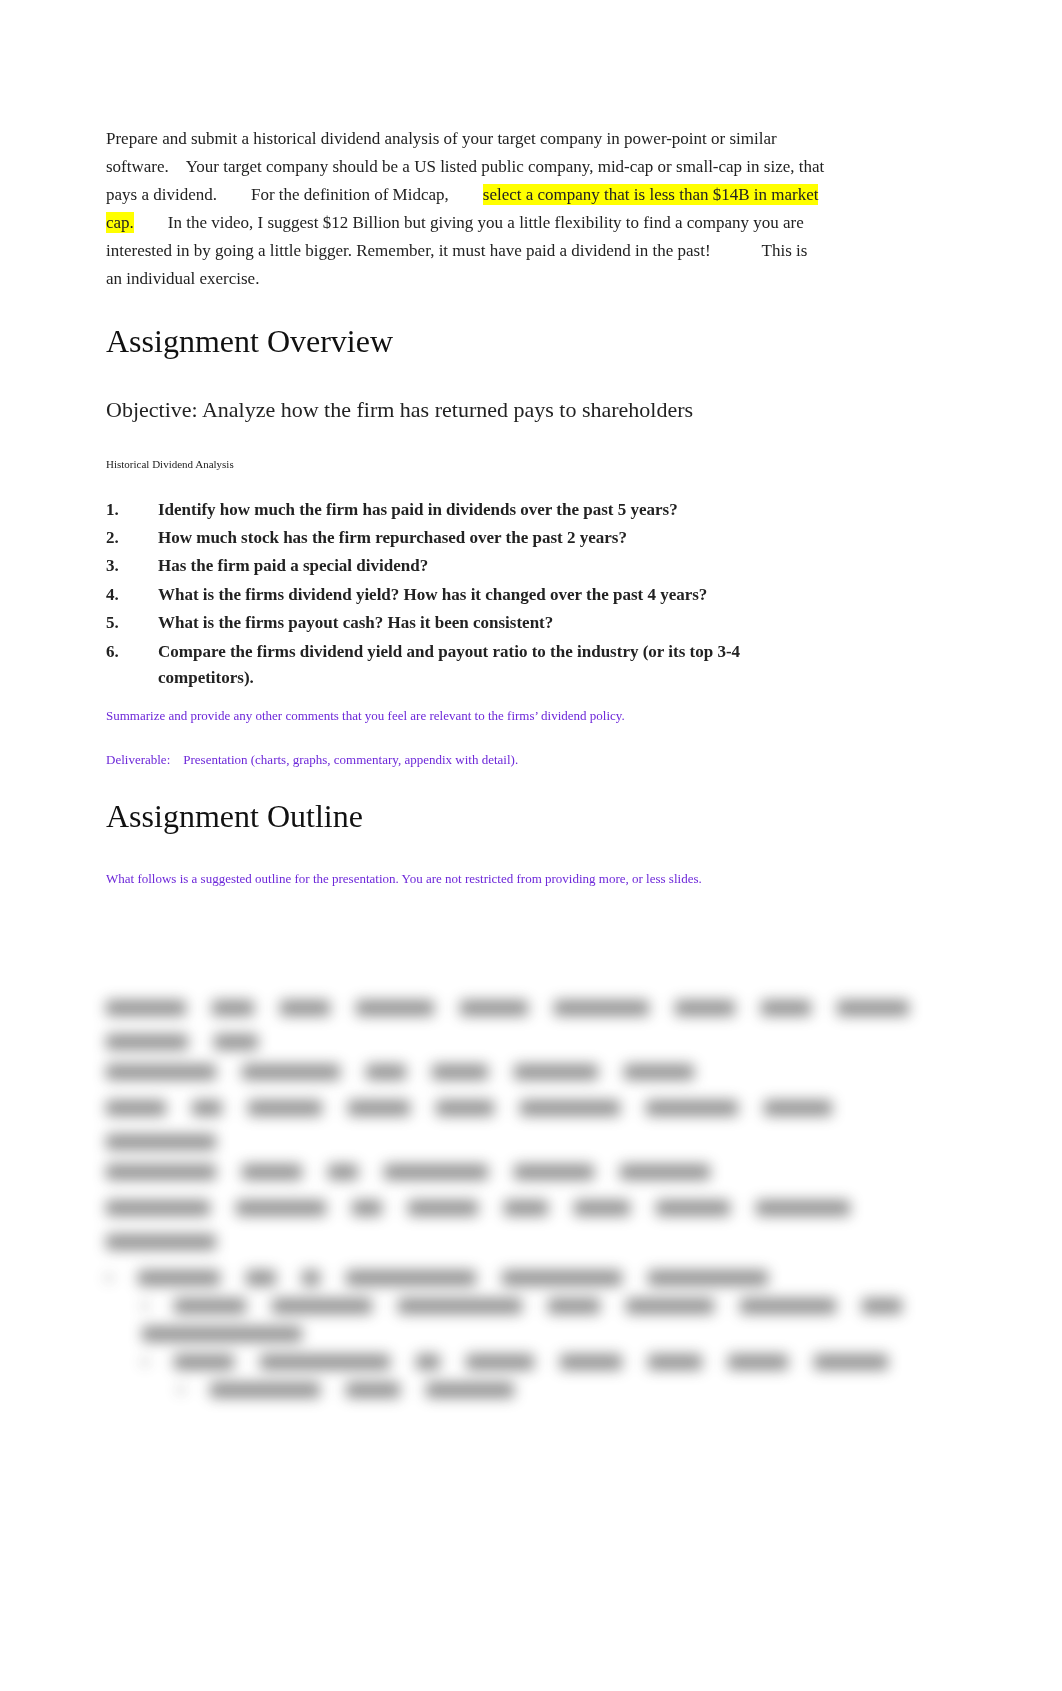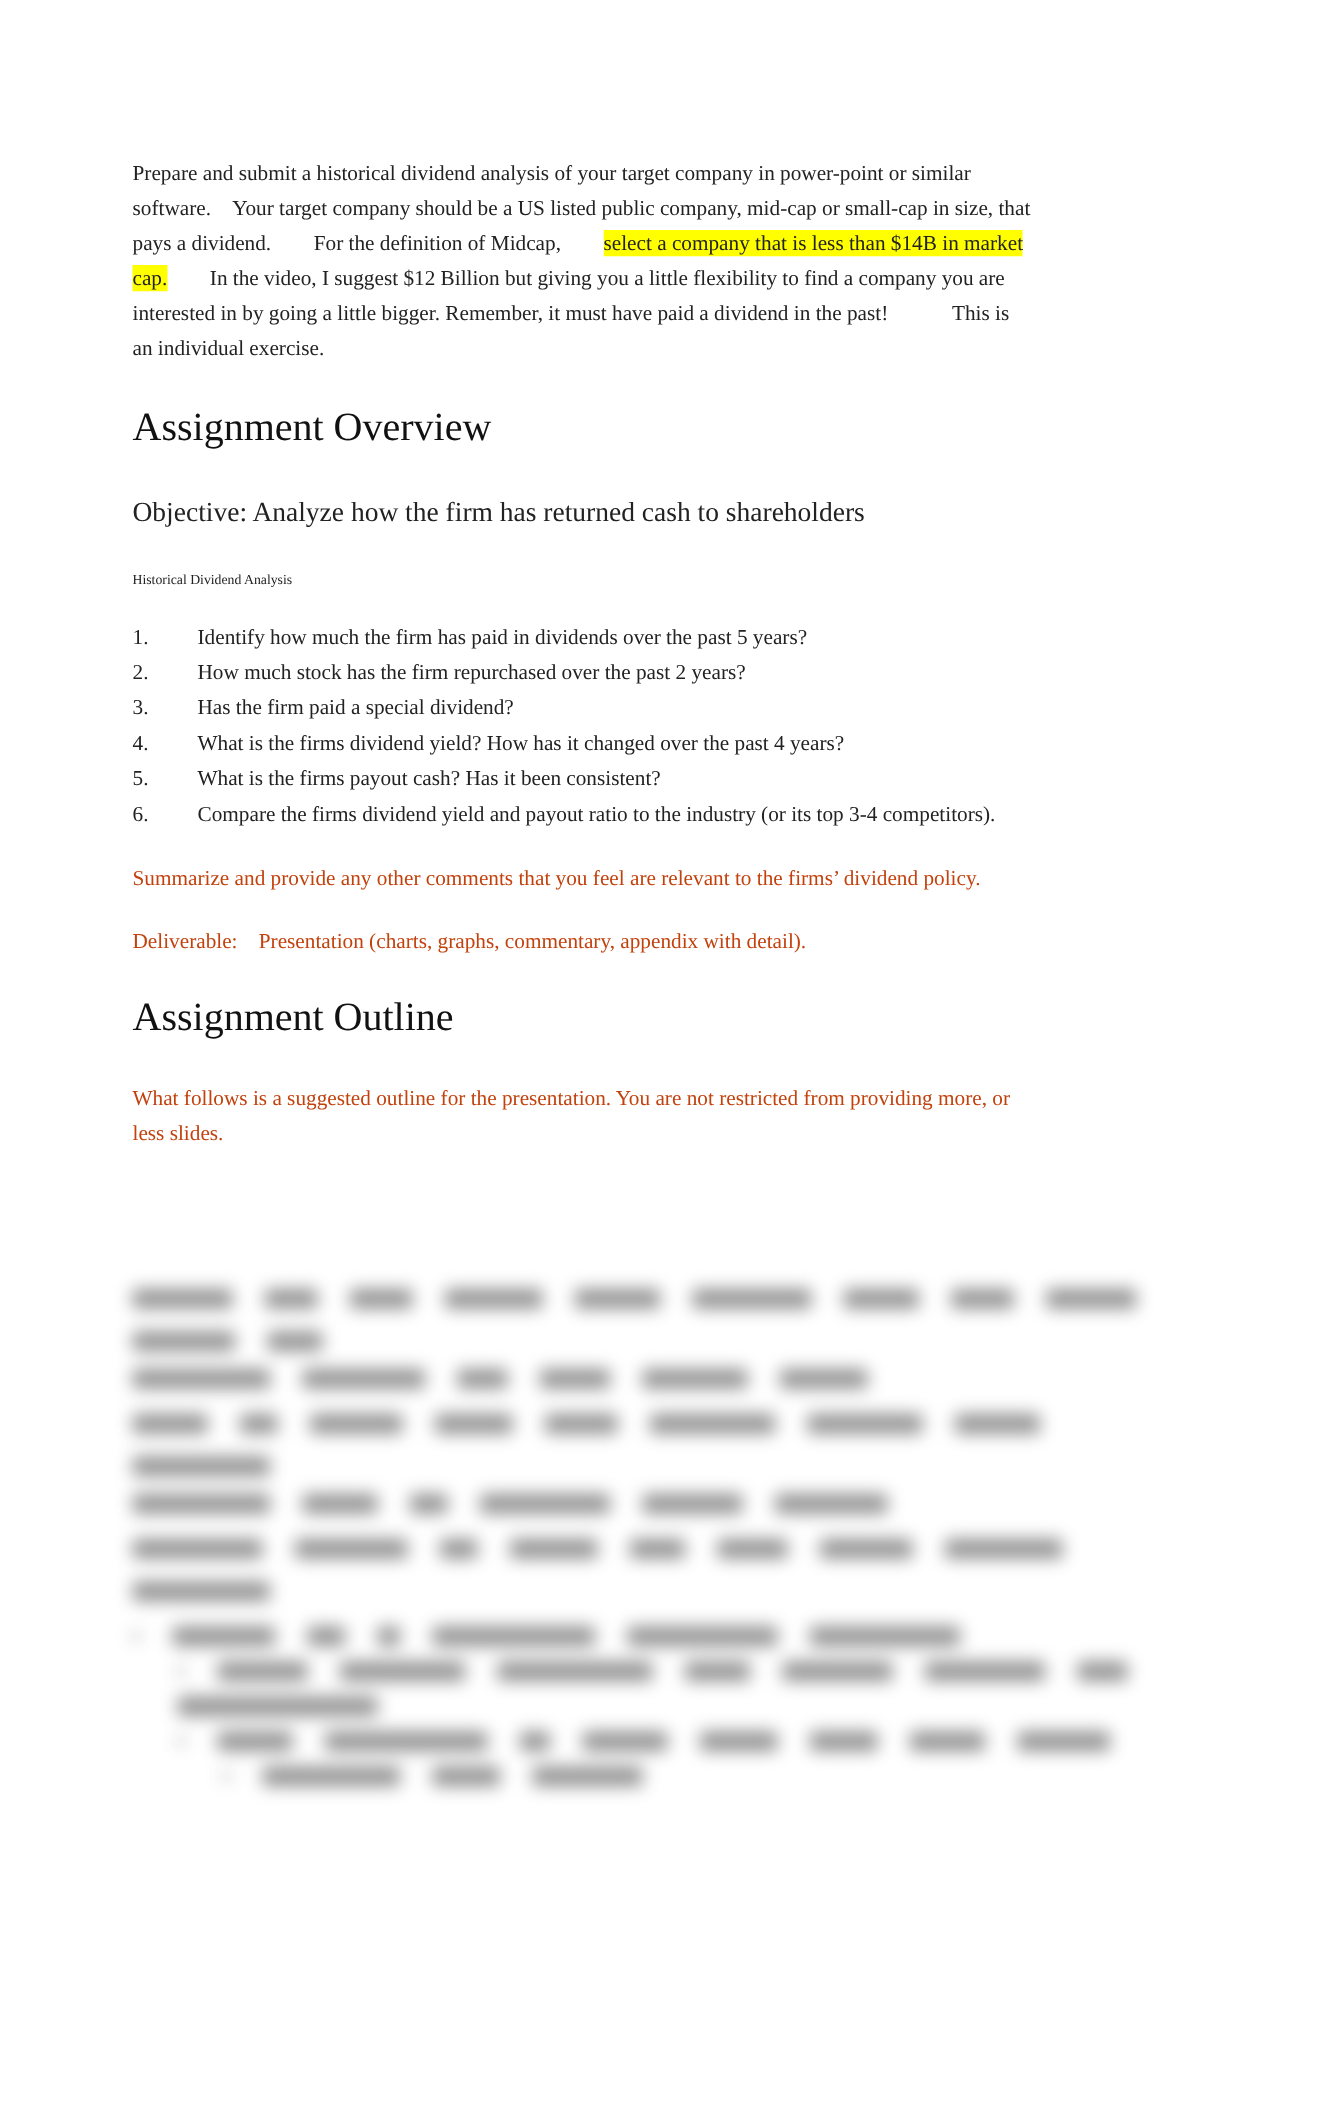--- a/index.html
+++ b/index.html
@@ -121,7 +121,7 @@
 
 <h1>Assignment Overview</h1>
 
-<h2 class="objective">Objective: Analyze how the firm has returned cash to shareholders</h2>
+<h2 class="objective">Objective: Analyze how the firm has returned pays to shareholders</h2>
 
 <p class="subhead">Historical Dividend Analysis</p>
 

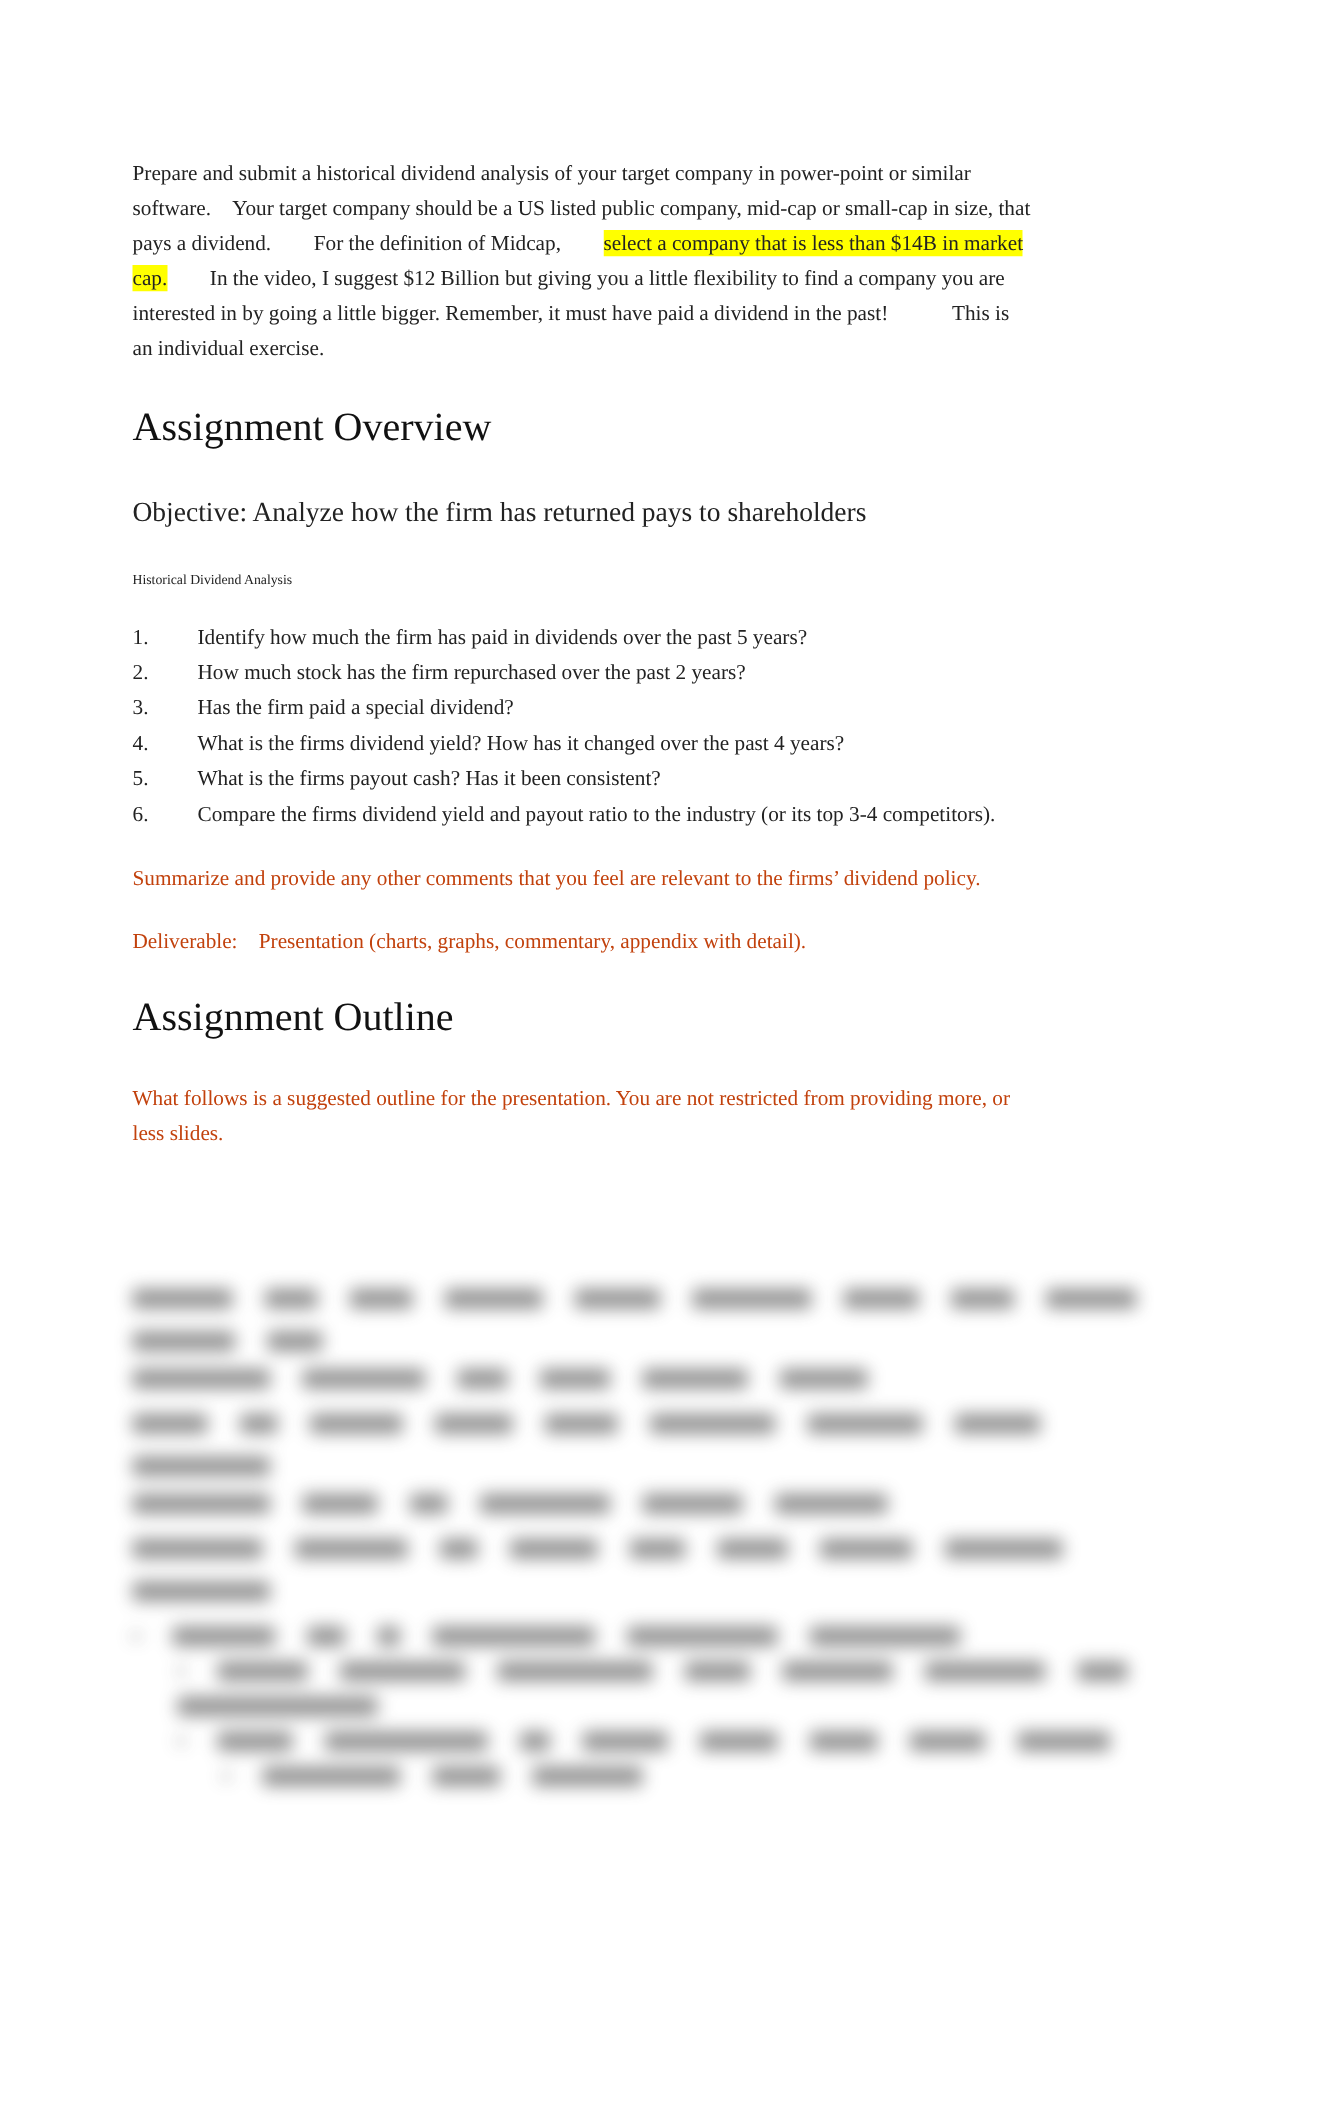--- a/index.html
+++ b/index.html
@@ -50,8 +50,9 @@
     ol.questions {
       list-style: none;
       counter-reset: q;
-      margin-bottom: 24px;
+      margin-bottom: 14px;
       max-width: 720px;
+      font-weight: bold;
     }
     ol.questions li {
       counter-increment: q;

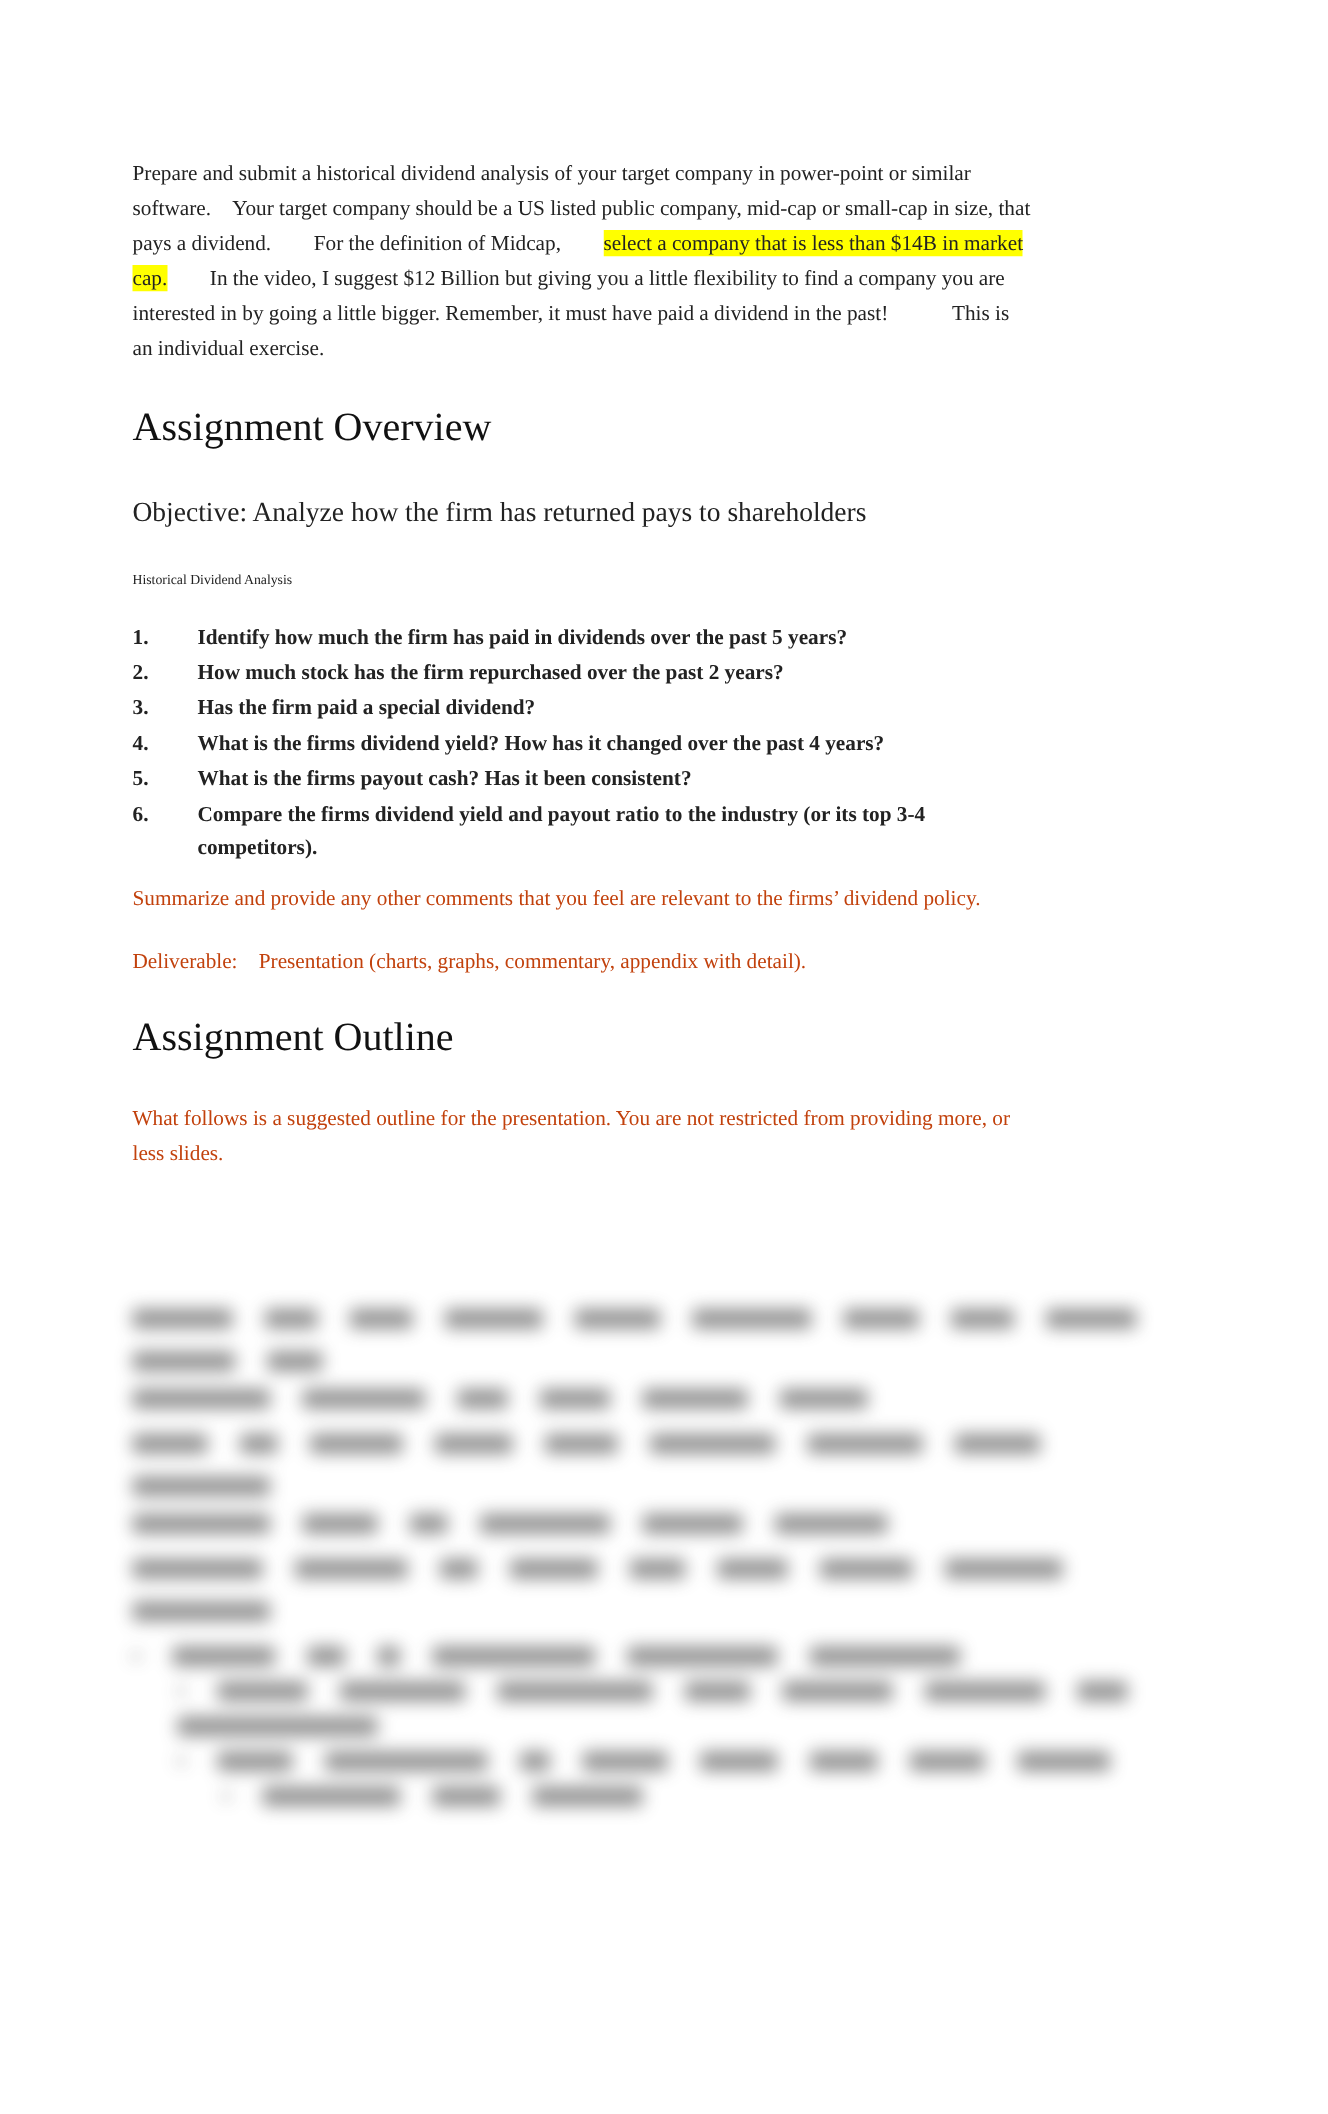--- a/index.html
+++ b/index.html
@@ -70,8 +70,8 @@
       top: 0;
     }
     .summary-para {
-      font-size: 17px;
-      color: #c2410c;
+      font-size: 13px;
+      color: #6d28d9;
       line-height: 1.65;
       margin-bottom: 22px;
       max-width: 720px;

